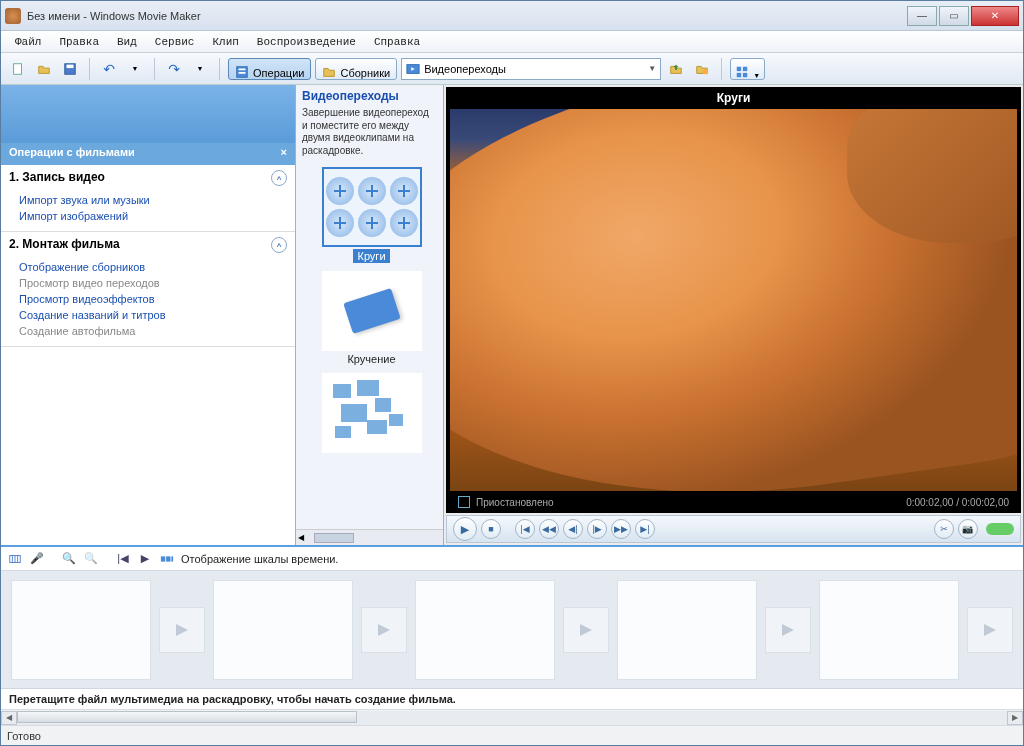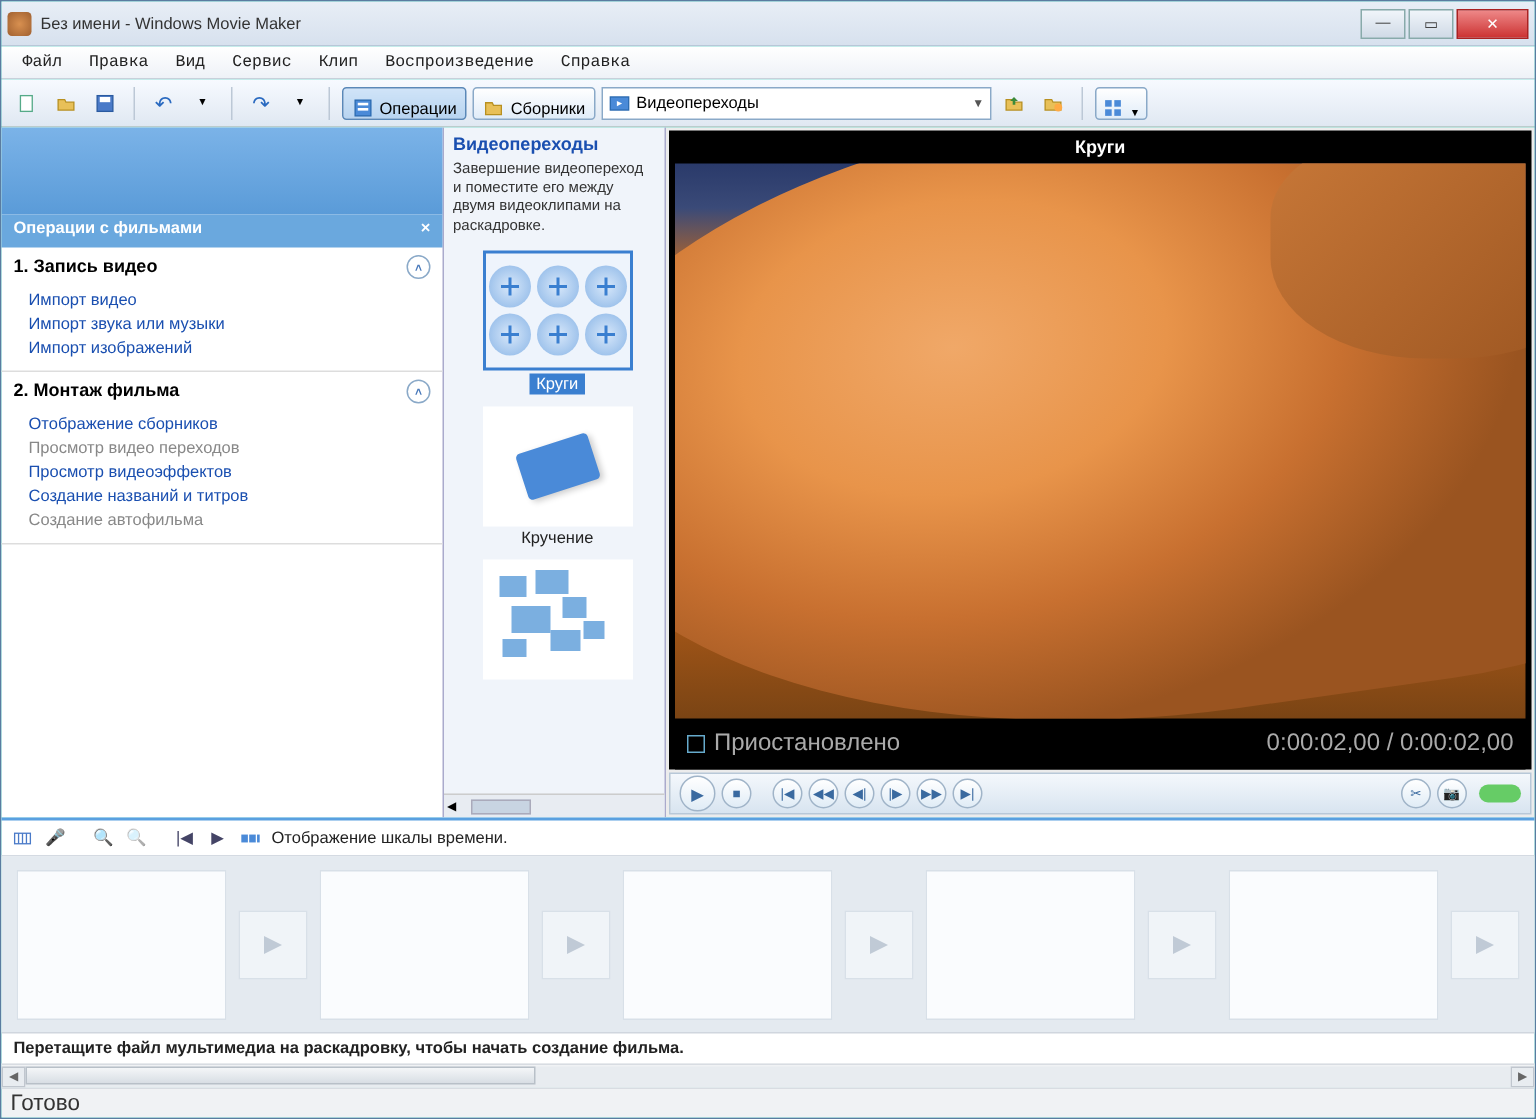--- a/index.html
+++ b/index.html
@@ -211,7 +211,6 @@
           <span class="task-chevron">˄</span>
         </div>
         <div class="task-links">
-          <a class="task-link">Импорт видео</a>
           <a class="task-link">Импорт звука или музыки</a>
           <a class="task-link">Импорт изображений</a>
         </div>

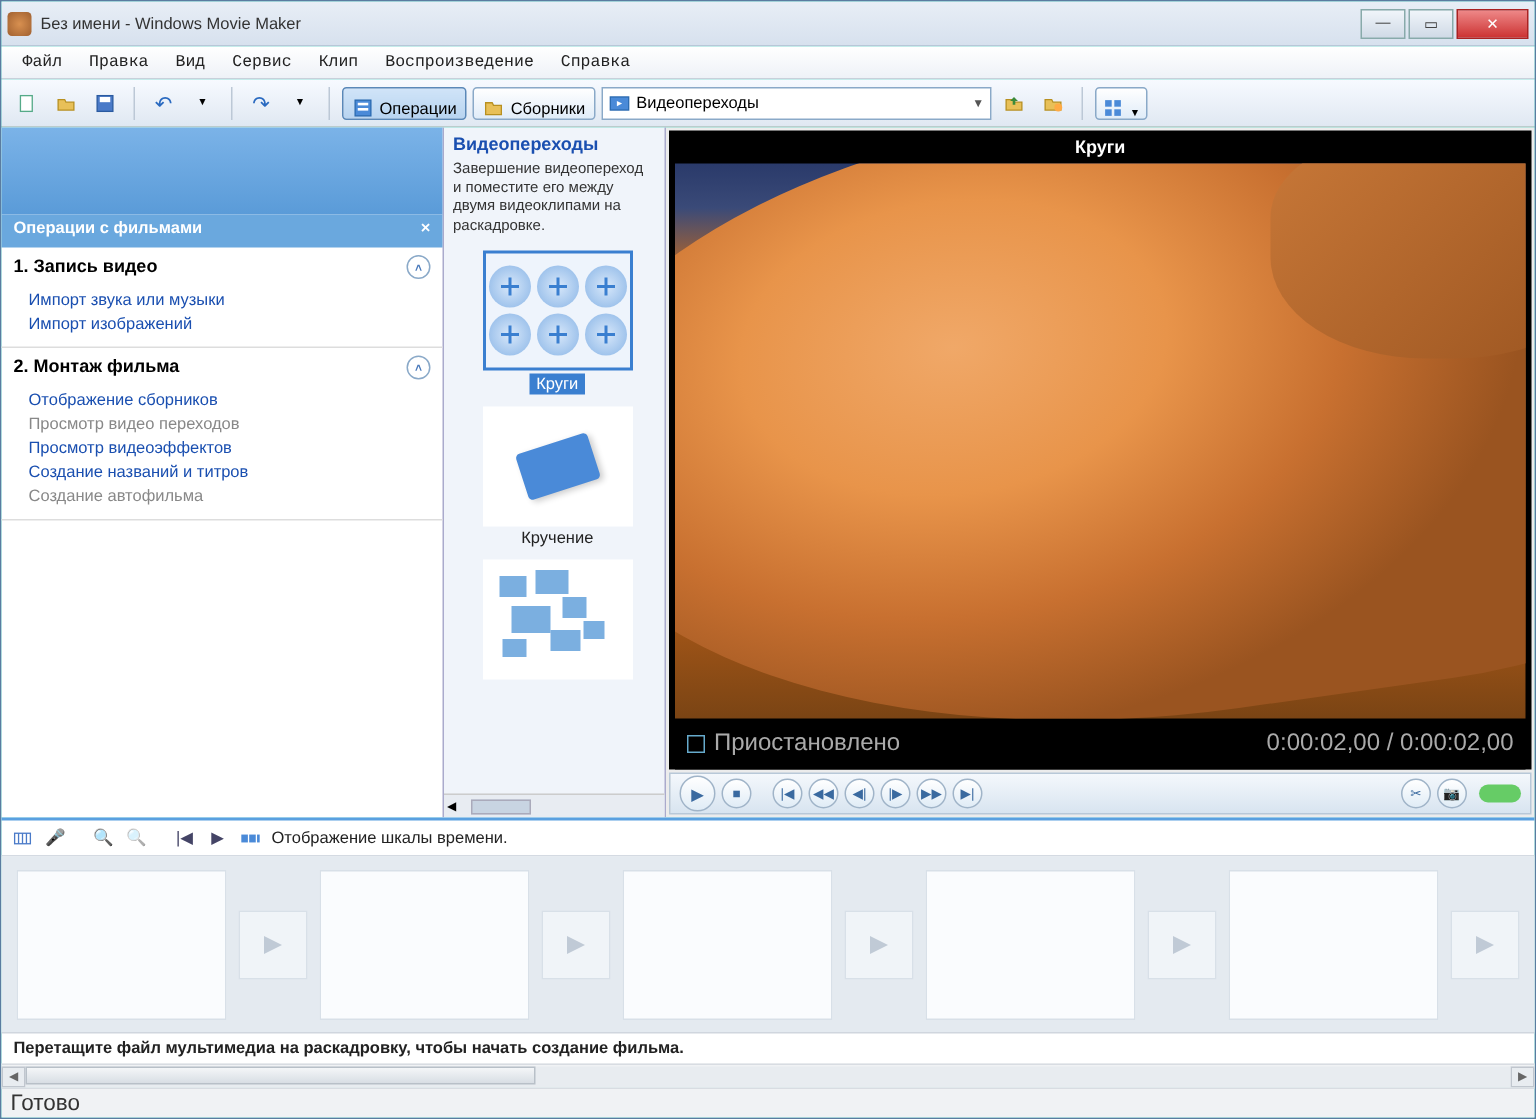--- a/index.html
+++ b/index.html
@@ -72,7 +72,7 @@
 .preview-img { flex:1; background:linear-gradient(180deg,#2a3a6a 0%, #3a4a78 8%, #c06820 20%, #e8944a 40%, #d87828 60%, #a85818 80%, #7a4414 100%); position:relative; margin:0 4px; overflow:hidden; }
 .dune { position:absolute; width:140%; height:110%; left:-15%; top:-10%; background:radial-gradient(ellipse 60% 80% at 35% 35%, #f0a868 0%, #e8944a 30%, #c87030 55%, #9a5420 80%); border-radius:50% 50% 30% 60%; transform:rotate(-8deg); }
 .dune2 { position:absolute; right:-10%; top:-5%; width:40%; height:40%; background:linear-gradient(135deg,#c87838,#9a5420); border-radius:40% 60% 50% 50%; }
-.preview-status { height:34px; background:#000; color:#aaa; display:flex; align-items:center; padding:0 8px; font-size:16px; margin:0 4px; }
+.preview-status { height:22px; background:#000; color:#aaa; display:flex; align-items:center; padding:0 8px; font-size:10px; margin:0 4px; }
 .preview-status-icon { width:12px; height:12px; border:1px solid #6ac; margin-right:6px; }
 .preview-time { margin-left:auto; }
 .preview-controls { height:28px; background:linear-gradient(#f4f8fc,#d8e4f0); border:1px solid #b8c8d8; margin:2px; display:flex; align-items:center; padding:0 6px; gap:4px; }

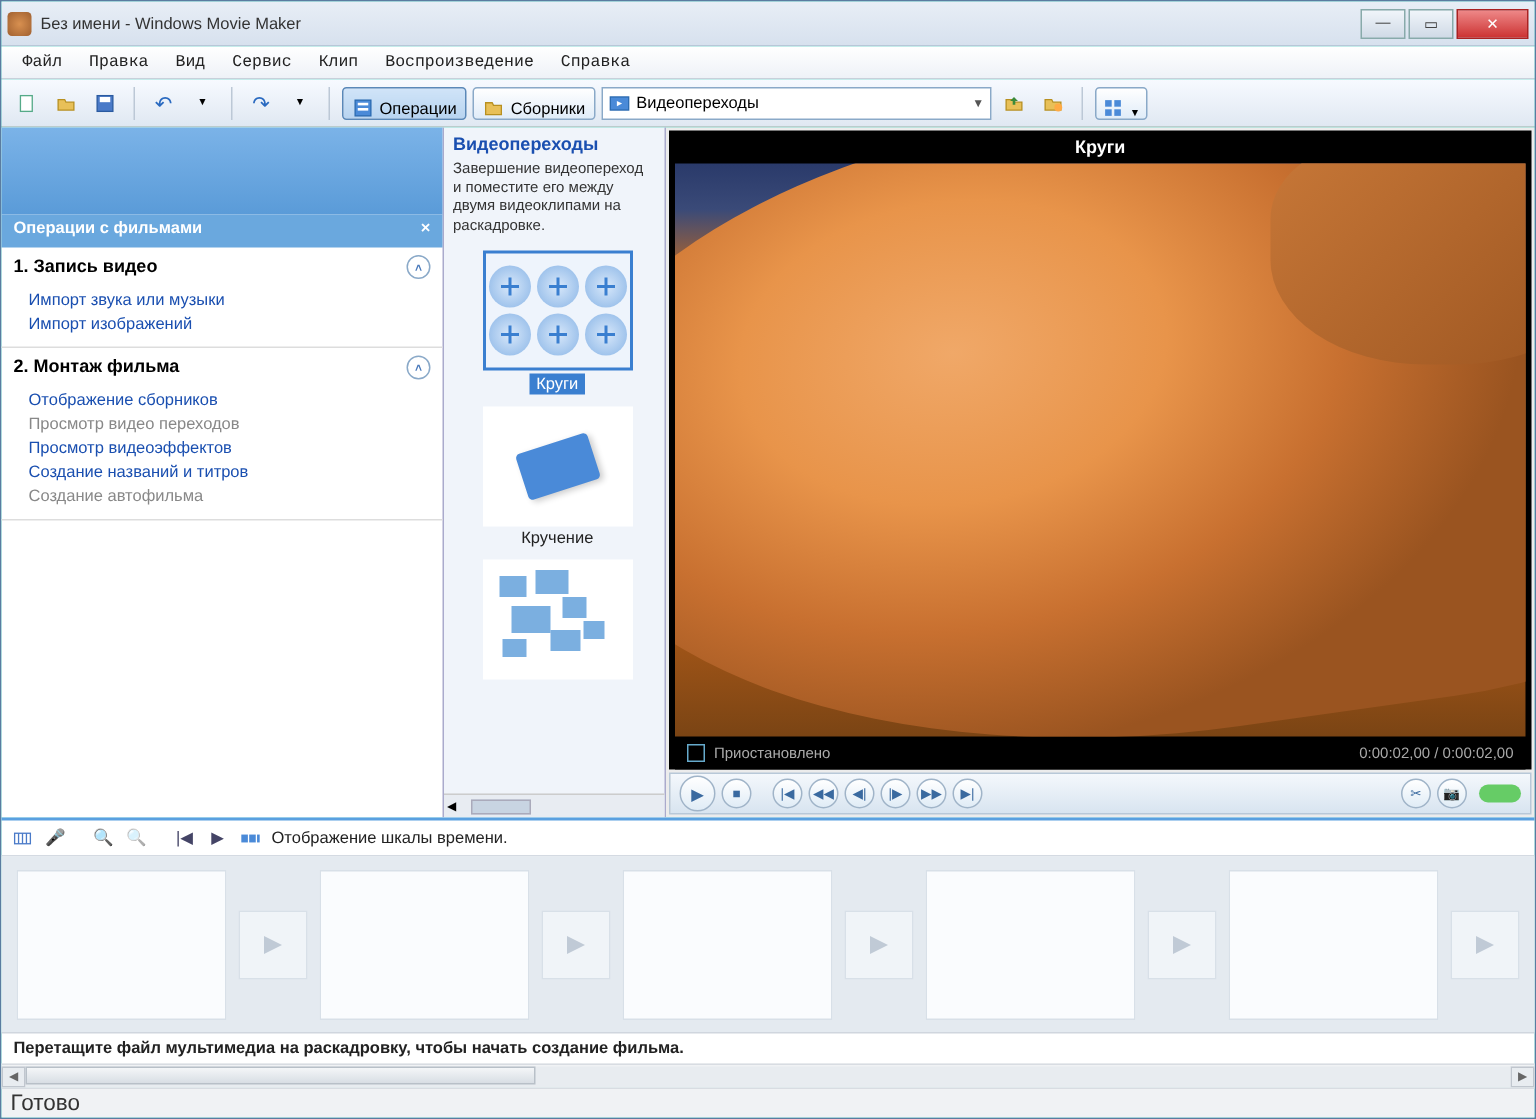--- a/index.html
+++ b/index.html
@@ -97,7 +97,7 @@
 .hscroll-thumb { position:absolute; left:0; top:0; height:12px; width:340px; background:linear-gradient(#f4f6f8,#d8dee4); border:1px solid #b8c0c8; }
 
 
-.statusbar { height:20px; background:#f0f2f4; border-top:1px solid #d8dce2; display:flex; align-items:center; padding:4px 6px; font-size:15px; color:#333; }
+.statusbar { height:20px; background:#f0f2f4; border-top:1px solid #d8dce2; display:flex; align-items:center; padding:4px 6px; font-size:11px; color:#333; }
 
 svg.icon { width:14px; height:14px; }
 </style>

